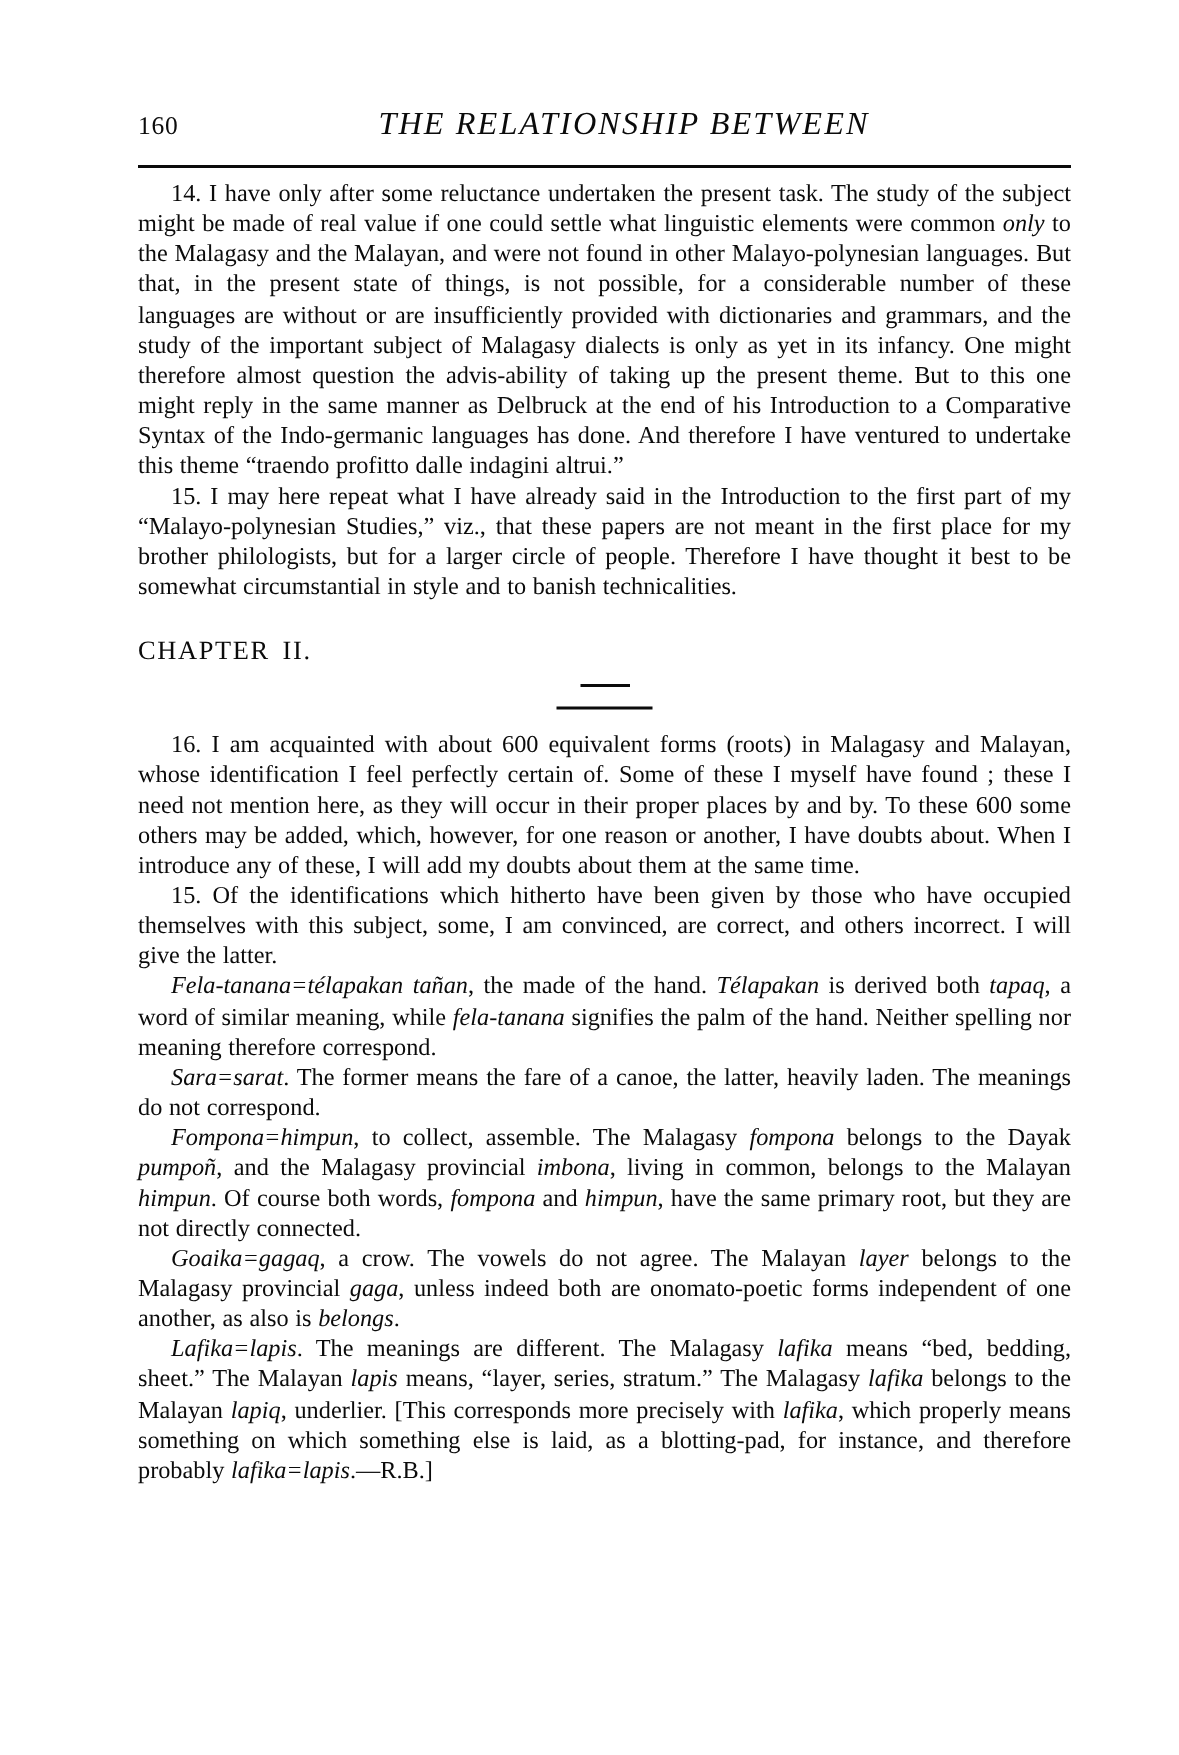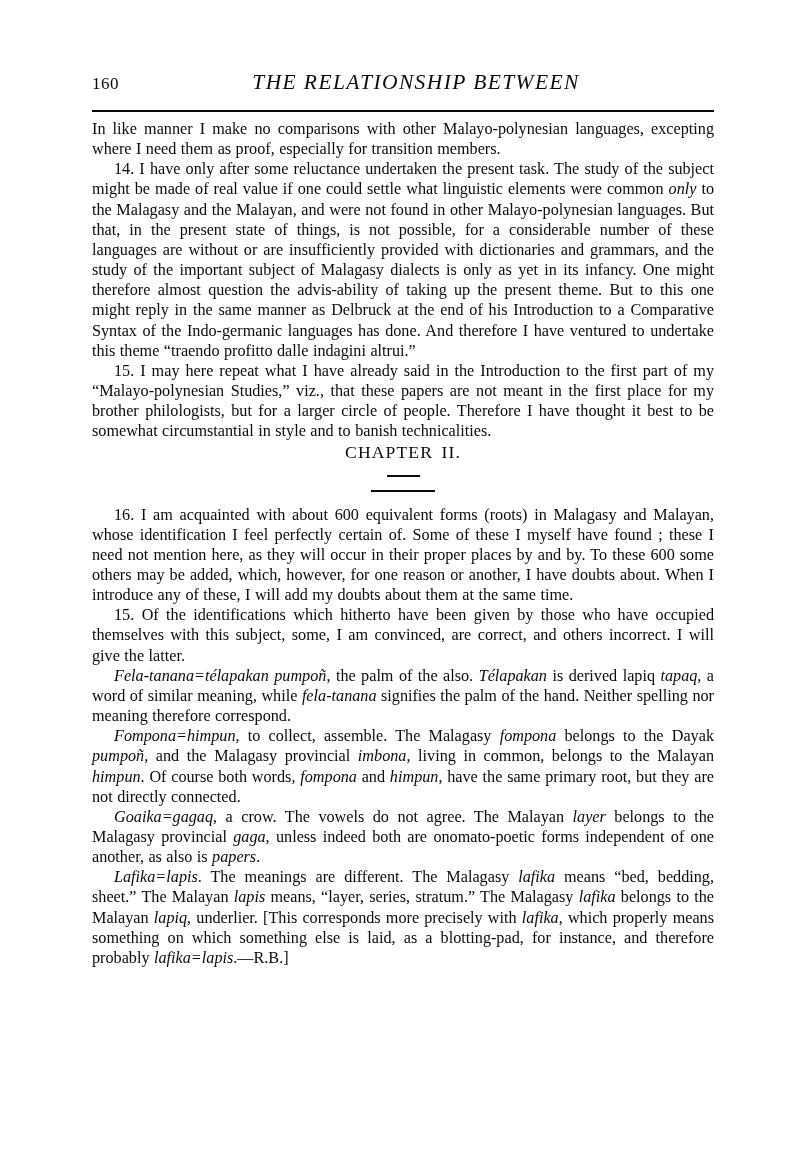--- a/index.html
+++ b/index.html
@@ -126,7 +126,6 @@
 
   <div class="textblock">
 
-    <p class="flush"><span>In like manner I make no comparisons with other Malayo-polynesian languages, excepting where I need them as proof, especially for transition members.</span></p>
 
     <p class="ind"><span>14. I have only after some reluctance undertaken the present task. The study of the subject might be made of real value if one could settle what linguistic elements were common </span><i>only</i><span> to the Malagasy and the Malayan, and were not found in other Malayo-polynesian languages. But that, in the present state of things, is not possible, for a considerable number of these languages are without or are insufficiently provided with dictionaries and grammars, and the study of the important subject of Malagasy dialects is only as yet in its infancy. One might therefore almost question the advis-ability of taking up the present theme. But to this one might reply in the same manner as Delbruck at the end of his Introduction to a Comparative Syntax of the Indo-germanic languages has done. And therefore I have ventured to undertake this theme “traendo profitto dalle indagini altrui.”</span></p>
 

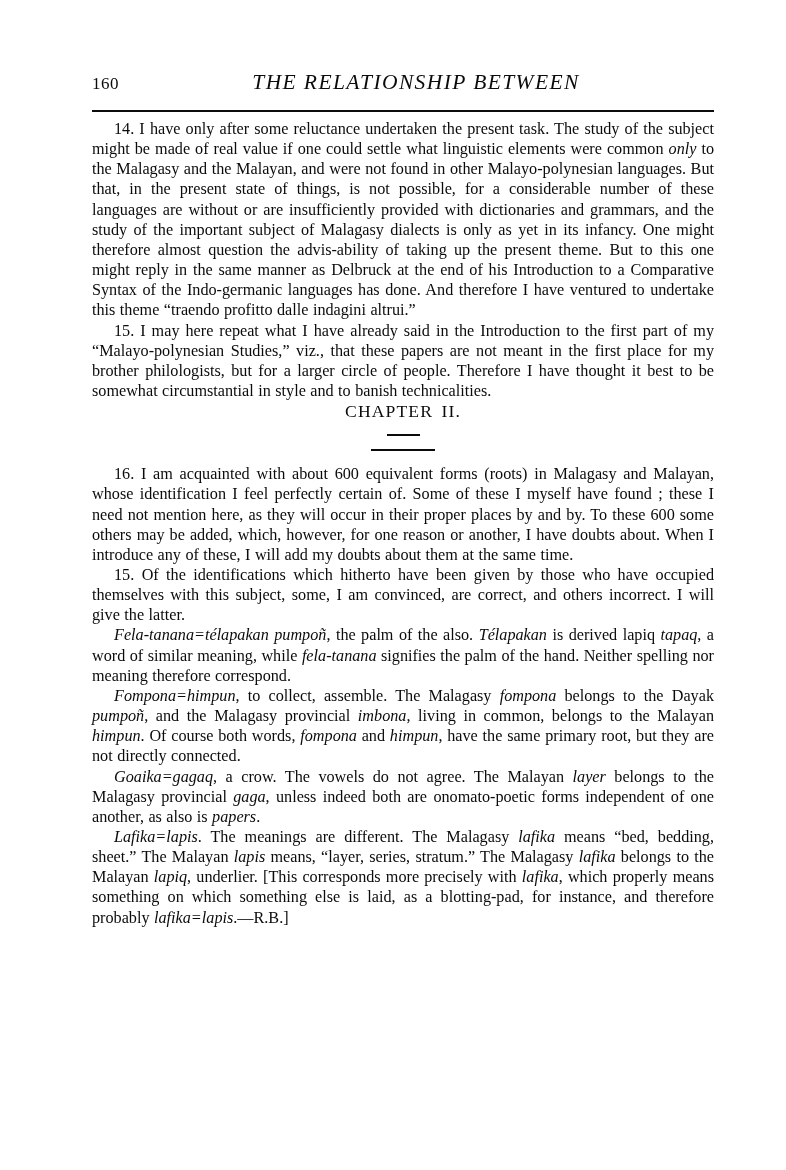--- a/index.html
+++ b/index.html
@@ -85,8 +85,9 @@
 
   
   .chapblock {
+    margin-top: 22px;
     margin-bottom: 13px;
-    text-align: center;
+    text-align: left;
   }
   .chaptitle {
     font-size: 17.6px;

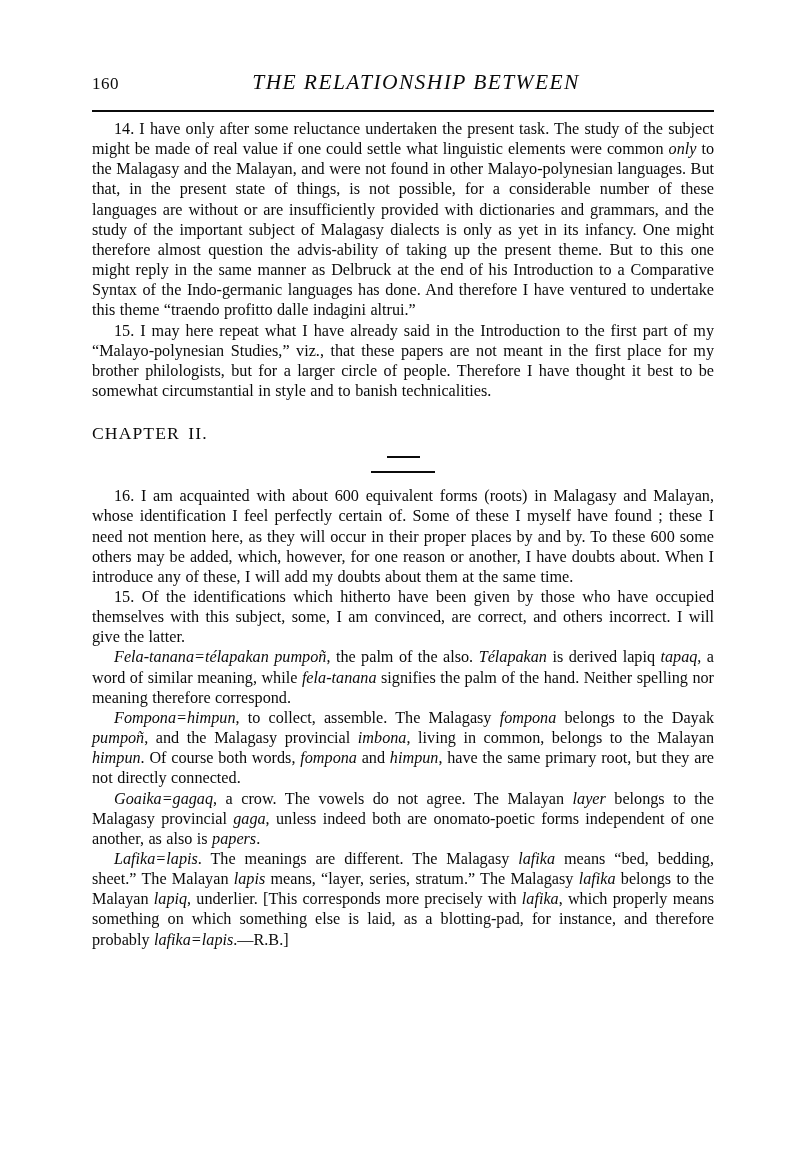--- a/index.html
+++ b/index.html
@@ -143,7 +143,7 @@
     <p class="ind"><span>15. Of the identifications which hitherto have been given by those who have occupied themselves with this subject, some, I am convinced, are correct, and others incorrect. I will give the latter.</span></p>
 
 
-    <p class="ind"><i>Fela-tanana=télapakan pumpoñ</i><span>, the palm of the also. </span><i>Télapakan</i><span> is derived lapiq </span><i>tapaq</i><span>, a word of similar meaning, while </span><i>fela-tanana</i><span> signifies the palm of the hand. Neither spelling nor meaning therefore correspond.</span></p>
+    <p class="ind"><i>Fela-tanana=télapakan tañan</i><span>, the palm of the also. </span><i>Télapakan</i><span> is derived lapiq </span><i>tapaq</i><span>, a word of similar meaning, while </span><i>fela-tanana</i><span> signifies the palm of the hand. Neither spelling nor meaning therefore correspond.</span></p>
 
 
     <p class="ind"><i>Fompona=himpun</i><span>, to collect, assemble. The Malagasy </span><i>fompona</i><span> belongs to the Dayak </span><i>pumpoñ</i><span>, and the Malagasy provincial </span><i>imbona</i><span>, living in common, belongs to the Malayan </span><i>himpun</i><span>. Of course both words, </span><i>fompona</i><span> and </span><i>himpun</i><span>, have the same primary root, but they are not directly connected.</span></p>

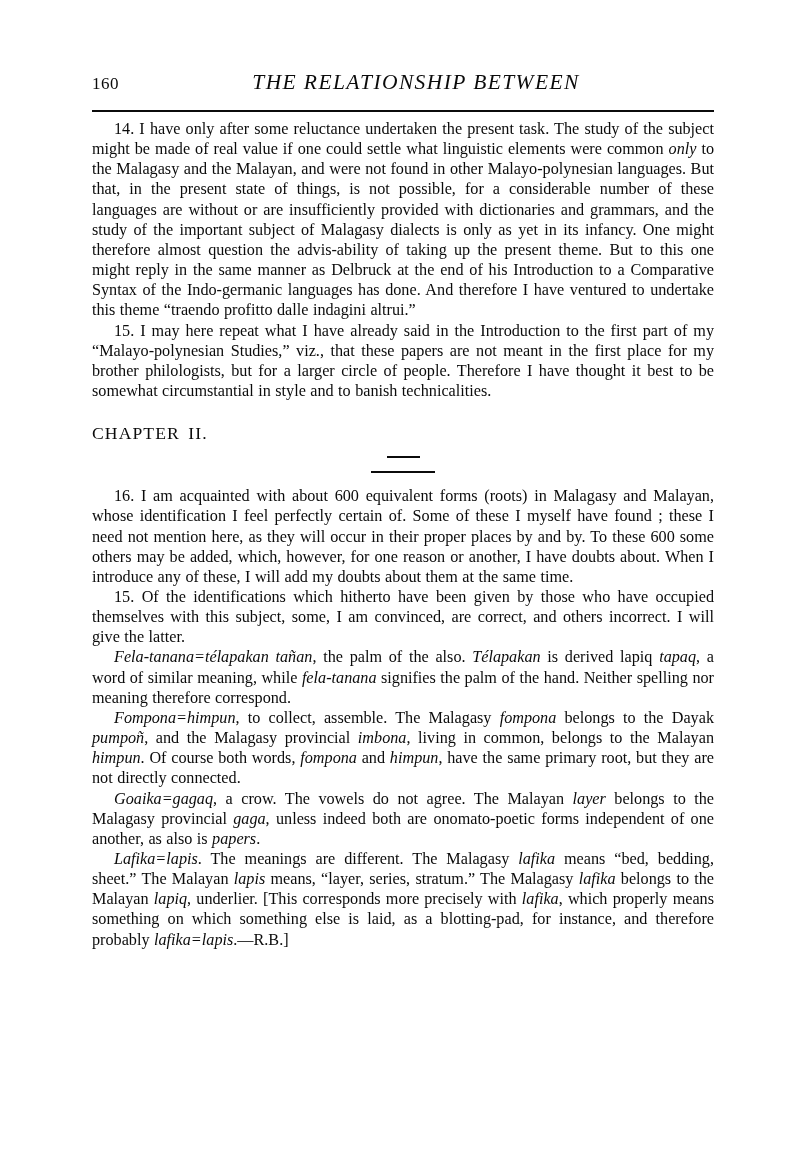--- a/index.html
+++ b/index.html
@@ -143,7 +143,7 @@
     <p class="ind"><span>15. Of the identifications which hitherto have been given by those who have occupied themselves with this subject, some, I am convinced, are correct, and others incorrect. I will give the latter.</span></p>
 
 
-    <p class="ind"><i>Fela-tanana=télapakan tañan</i><span>, the palm of the also. </span><i>Télapakan</i><span> is derived lapiq </span><i>tapaq</i><span>, a word of similar meaning, while </span><i>fela-tanana</i><span> signifies the palm of the hand. Neither spelling nor meaning therefore correspond.</span></p>
+    <p class="ind"><i>Fela-tanana=télapakan tañan</i><span>, the made of the hand. </span><i>Télapakan</i><span> is derived lapiq </span><i>tapaq</i><span>, a word of similar meaning, while </span><i>fela-tanana</i><span> signifies the palm of the hand. Neither spelling nor meaning therefore correspond.</span></p>
 
 
     <p class="ind"><i>Fompona=himpun</i><span>, to collect, assemble. The Malagasy </span><i>fompona</i><span> belongs to the Dayak </span><i>pumpoñ</i><span>, and the Malagasy provincial </span><i>imbona</i><span>, living in common, belongs to the Malayan </span><i>himpun</i><span>. Of course both words, </span><i>fompona</i><span> and </span><i>himpun</i><span>, have the same primary root, but they are not directly connected.</span></p>

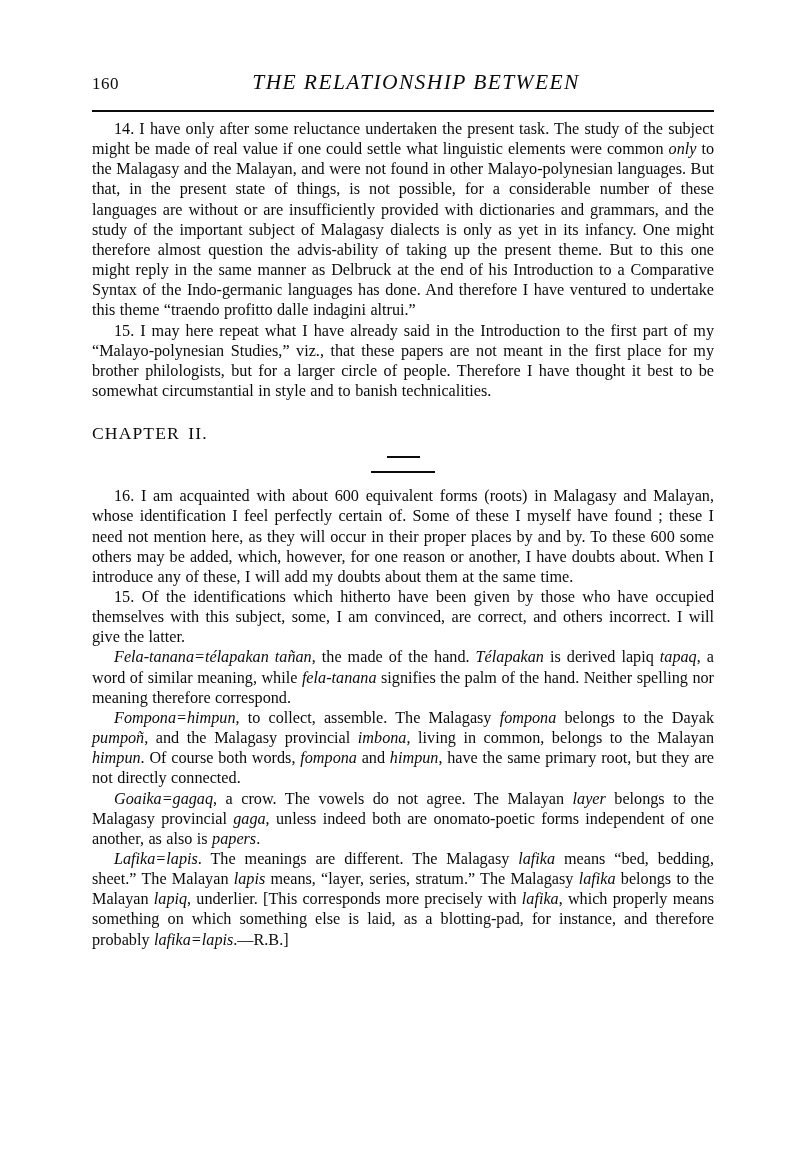--- a/index.html
+++ b/index.html
@@ -143,7 +143,7 @@
     <p class="ind"><span>15. Of the identifications which hitherto have been given by those who have occupied themselves with this subject, some, I am convinced, are correct, and others incorrect. I will give the latter.</span></p>
 
 
-    <p class="ind"><i>Fela-tanana=télapakan tañan</i><span>, the made of the hand. </span><i>Télapakan</i><span> is derived lapiq </span><i>tapaq</i><span>, a word of similar meaning, while </span><i>fela-tanana</i><span> signifies the palm of the hand. Neither spelling nor meaning therefore correspond.</span></p>
+    <p class="ind"><i>Fela-tanana=télapakan tañan</i><span>, the made of the hand. </span><i>Télapakan</i><span> is derived both </span><i>tapaq</i><span>, a word of similar meaning, while </span><i>fela-tanana</i><span> signifies the palm of the hand. Neither spelling nor meaning therefore correspond.</span></p>
 
 
     <p class="ind"><i>Fompona=himpun</i><span>, to collect, assemble. The Malagasy </span><i>fompona</i><span> belongs to the Dayak </span><i>pumpoñ</i><span>, and the Malagasy provincial </span><i>imbona</i><span>, living in common, belongs to the Malayan </span><i>himpun</i><span>. Of course both words, </span><i>fompona</i><span> and </span><i>himpun</i><span>, have the same primary root, but they are not directly connected.</span></p>

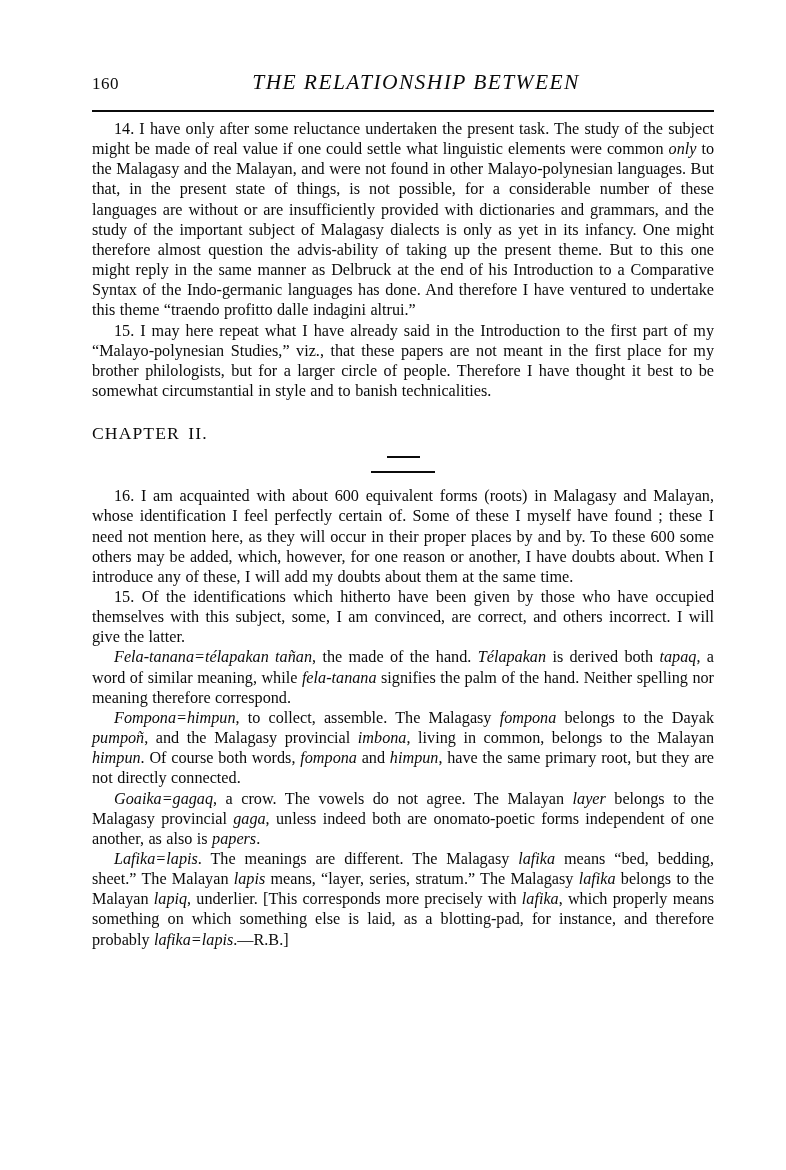--- a/index.html
+++ b/index.html
@@ -145,6 +145,7 @@
 
     <p class="ind"><i>Fela-tanana=télapakan tañan</i><span>, the made of the hand. </span><i>Télapakan</i><span> is derived both </span><i>tapaq</i><span>, a word of similar meaning, while </span><i>fela-tanana</i><span> signifies the palm of the hand. Neither spelling nor meaning therefore correspond.</span></p>
 
+    <p class="ind"><i>Sara=sarat</i><span>. The former means the fare of a canoe, the latter, heavily laden. The meanings do not correspond.</span></p>
 
     <p class="ind"><i>Fompona=himpun</i><span>, to collect, assemble. The Malagasy </span><i>fompona</i><span> belongs to the Dayak </span><i>pumpoñ</i><span>, and the Malagasy provincial </span><i>imbona</i><span>, living in common, belongs to the Malayan </span><i>himpun</i><span>. Of course both words, </span><i>fompona</i><span> and </span><i>himpun</i><span>, have the same primary root, but they are not directly connected.</span></p>
 

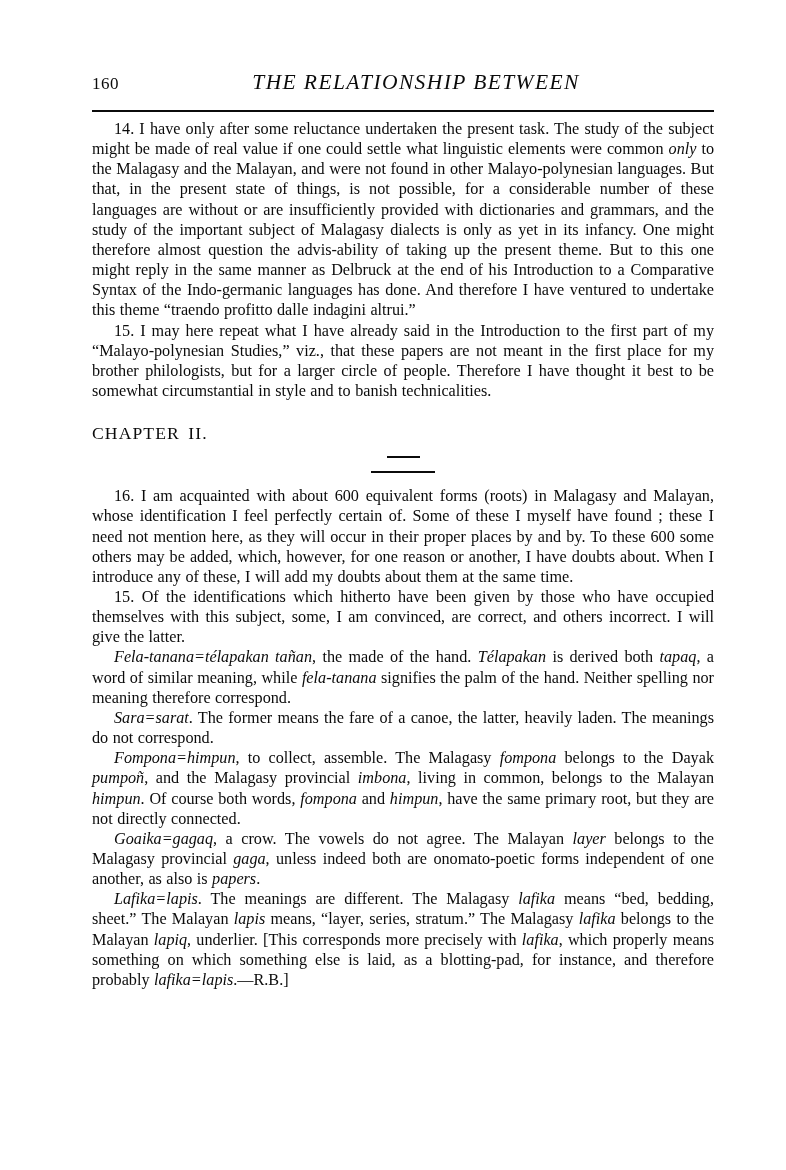--- a/index.html
+++ b/index.html
@@ -149,7 +149,7 @@
 
     <p class="ind"><i>Fompona=himpun</i><span>, to collect, assemble. The Malagasy </span><i>fompona</i><span> belongs to the Dayak </span><i>pumpoñ</i><span>, and the Malagasy provincial </span><i>imbona</i><span>, living in common, belongs to the Malayan </span><i>himpun</i><span>. Of course both words, </span><i>fompona</i><span> and </span><i>himpun</i><span>, have the same primary root, but they are not directly connected.</span></p>
 
-    <p class="ind"><i>Goaika=gagaq</i><span>, a crow. The vowels do not agree. The Malayan </span><i>layer</i><span> belongs to the Malagasy provincial </span><i>gaga</i><span>, unless indeed both are onomato-poetic forms independent of one another, as also is </span><i>papers</i><span>.</span></p>
+    <p class="ind"><i>Goaika=gagaq</i><span>, a crow. The vowels do not agree. The Malayan </span><i>layer</i><span> belongs to the Malagasy provincial </span><i>gaga</i><span>, unless indeed both are onomato-poetic forms independent of one another, as also is </span><i>belongs</i><span>.</span></p>
 
     <p class="ind"><i>Lafika=lapis</i><span>. The meanings are different. The Malagasy </span><i>lafika</i><span> means “bed, bedding, sheet.” The Malayan </span><i>lapis</i><span> means, “layer, series, stratum.” The Malagasy </span><i>lafika</i><span> belongs to the Malayan </span><i>lapiq</i><span>, underlier. [This corresponds more precisely with </span><i>lafika</i><span>, which properly means something on which something else is laid, as a blotting-pad, for instance, and therefore probably </span><i>lafika=lapis</i><span>.—R.B.]</span></p>
 

